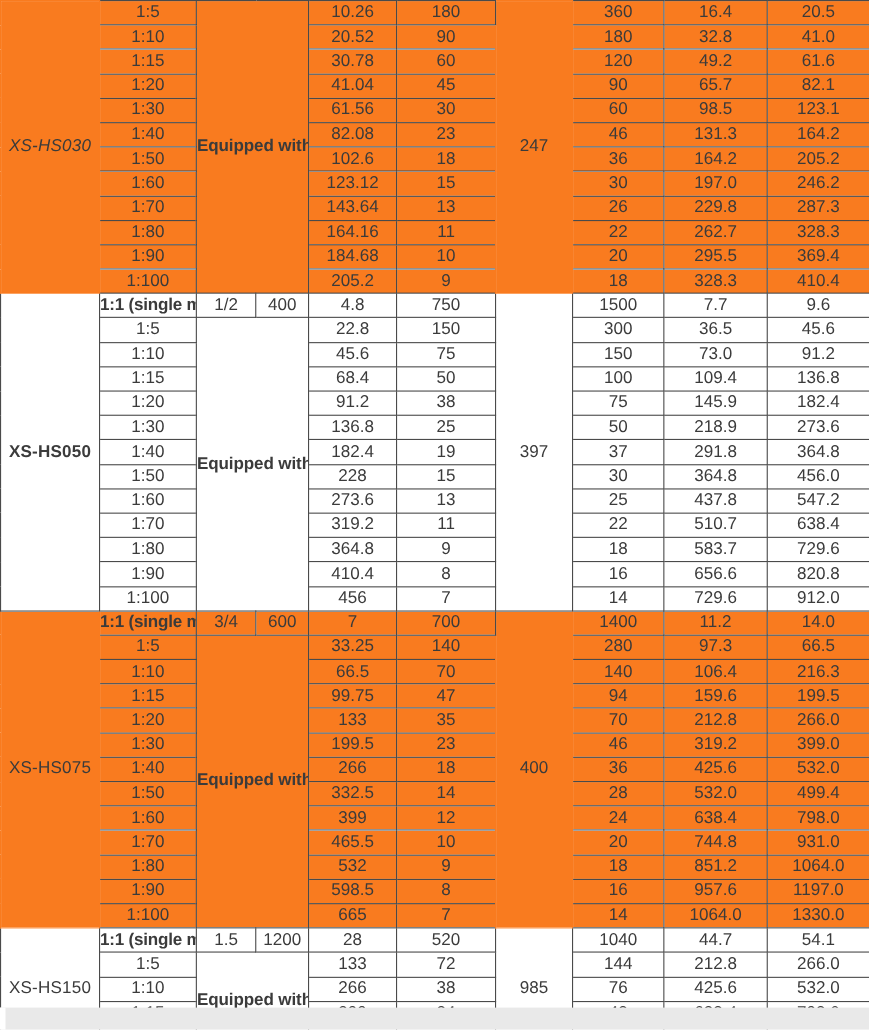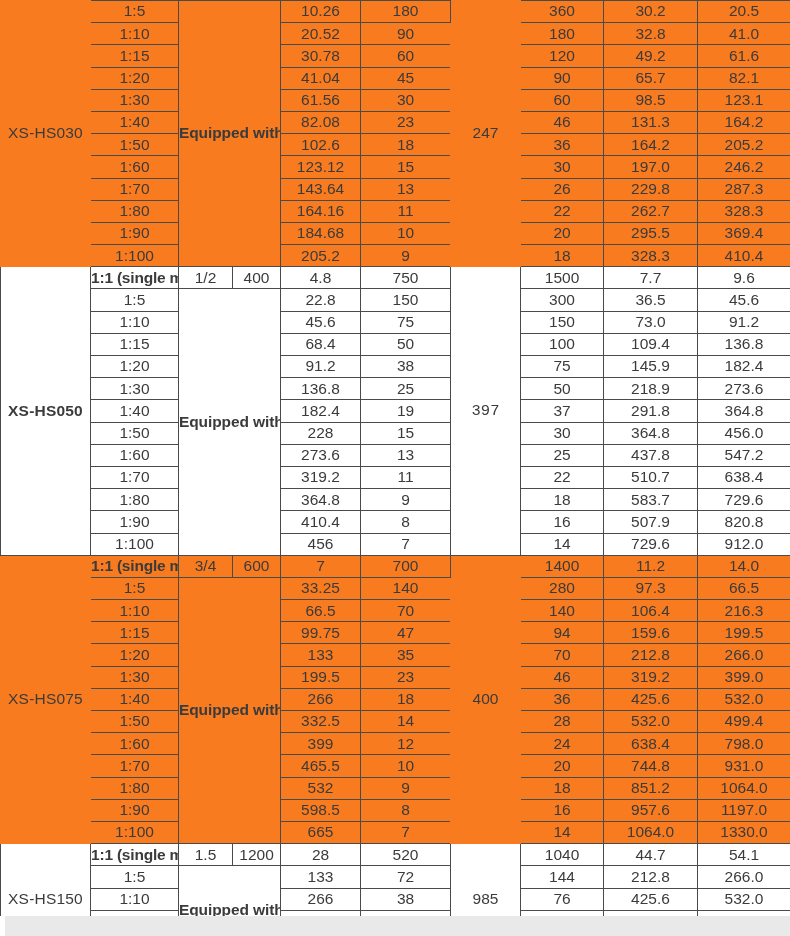--- a/index.html
+++ b/index.html
@@ -124,7 +124,7 @@
         <td>180</td>
         <td class="total-cell" rowspan="12" style="border-color: rgb(249, 123, 31);">247</td>
         <td>360</td>
-        <td>30.2</td>
+        <td>16.4</td>
         <td>20.5</td>
       </tr>
       <tr class="band-orange">

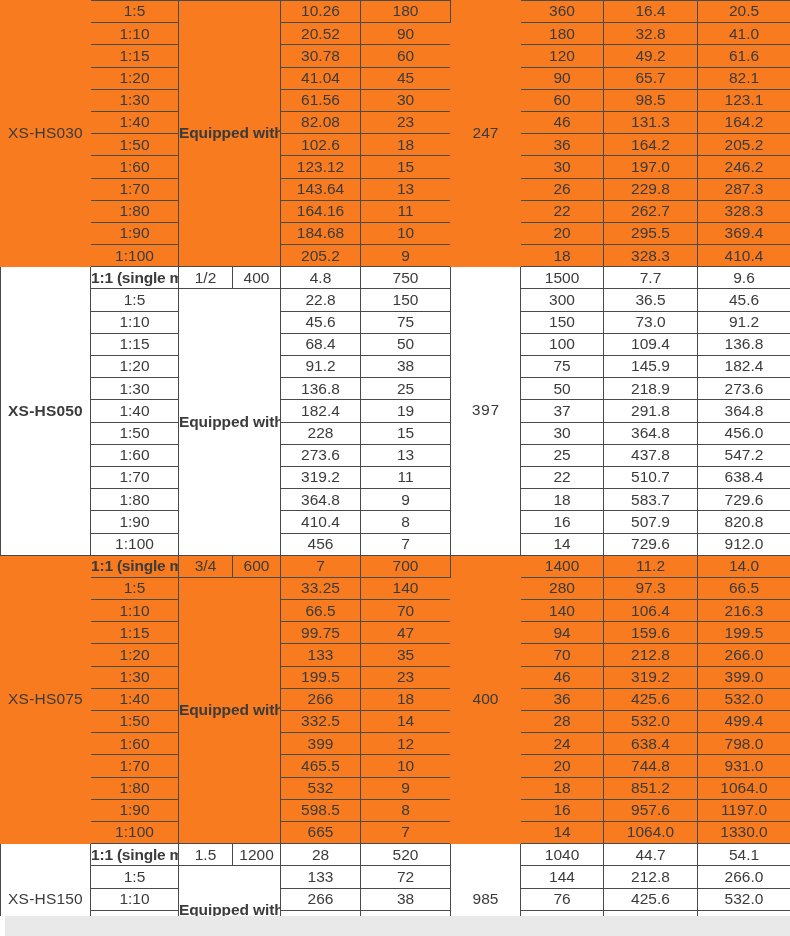--- a/index.html
+++ b/index.html
@@ -117,7 +117,7 @@
   </colgroup>
   <tbody id="spec-body">
       <tr class="band-orange clipped">
-        <td class="model-cell edge-top" rowspan="12" style="border-color: rgb(249, 123, 31);">XS-HS030</td>
+        <td class="model-cell edge-top" rowspan="12" style="border-color: rgb(249, 123, 31); font-style: italic;">XS-HS030</td>
         <td class="">1:5</td>
         <td class="reducer-cell" colspan="2" rowspan="12">Equipped with reducer</td>
         <td>10.26</td>

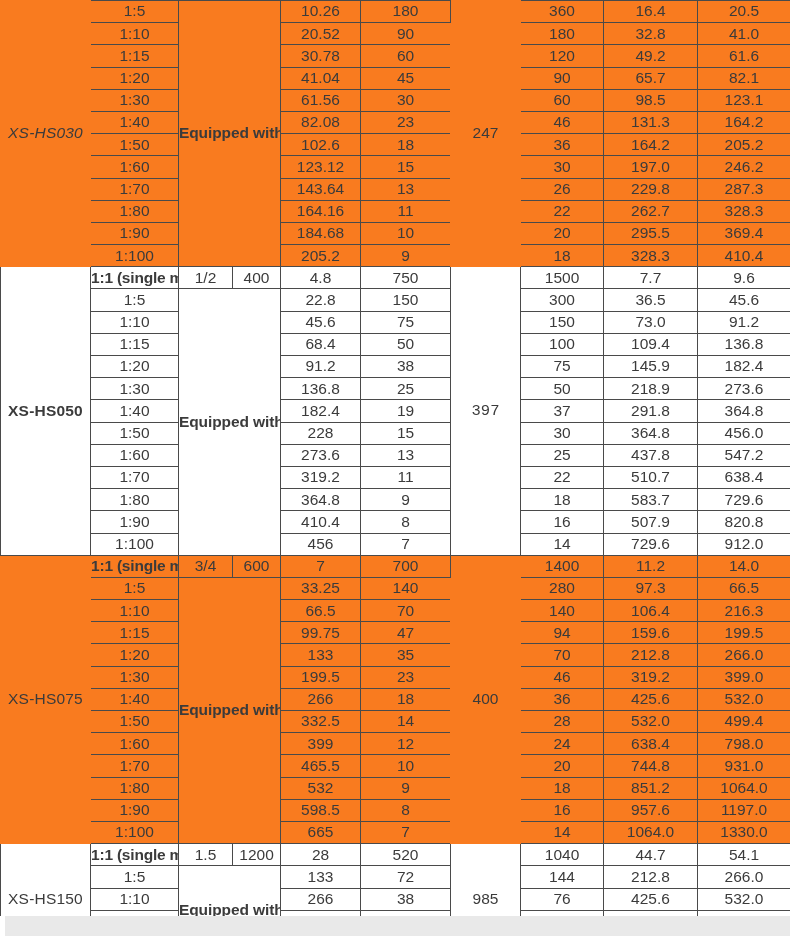--- a/index.html
+++ b/index.html
@@ -222,7 +222,7 @@
         <td class="rpm-cell">400</td>
         <td>4.8</td>
         <td>750</td>
-        <td class="total-cell" rowspan="13" style="border-color: rgb(74, 74, 74); font-family: Liberation Mono, monospace;">397</td>
+        <td class="total-cell" rowspan="13" style="border-color: rgb(74, 74, 74);">397</td>
         <td>1500</td>
         <td>7.7</td>
         <td>9.6</td>

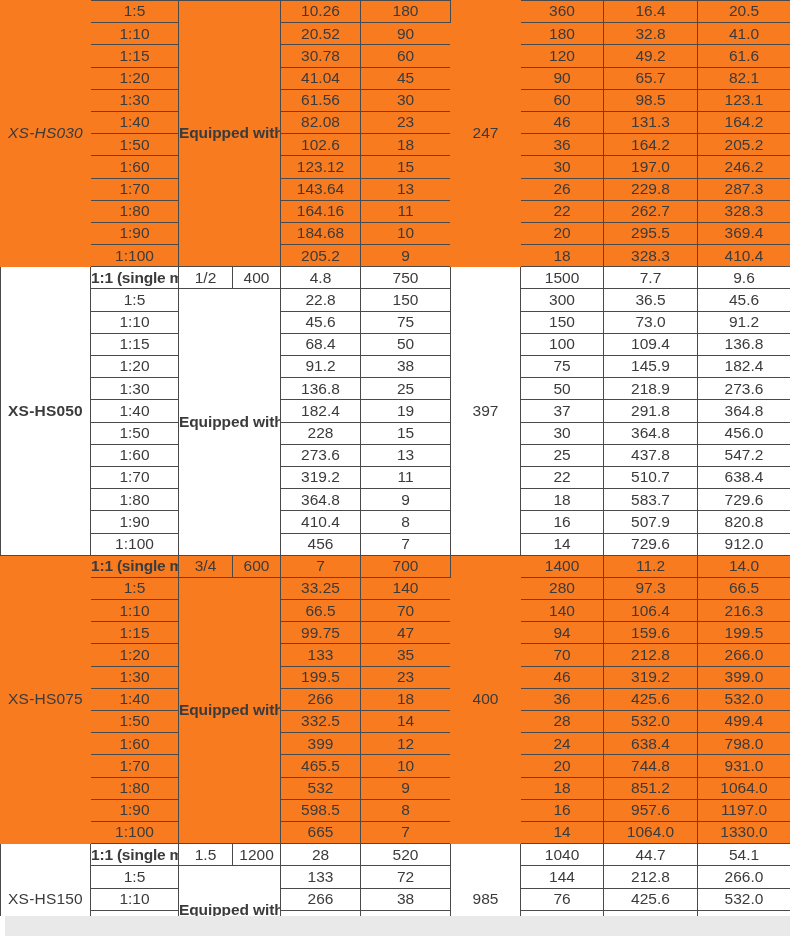--- a/index.html
+++ b/index.html
@@ -313,7 +313,7 @@
         <td>410.4</td>
         <td>8</td>
         <td>16</td>
-        <td>507.9</td>
+        <td>656.6</td>
         <td>820.8</td>
       </tr>
       <tr class="band-white">

